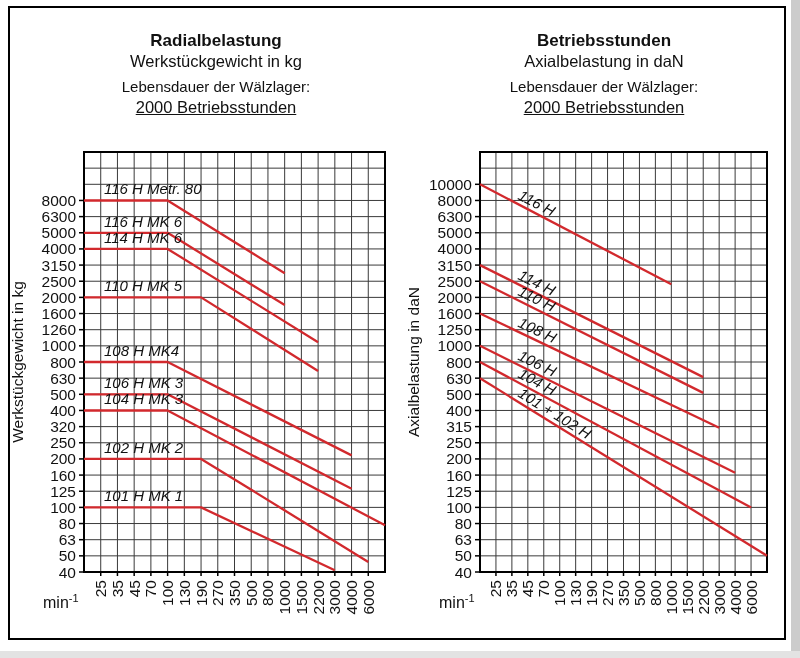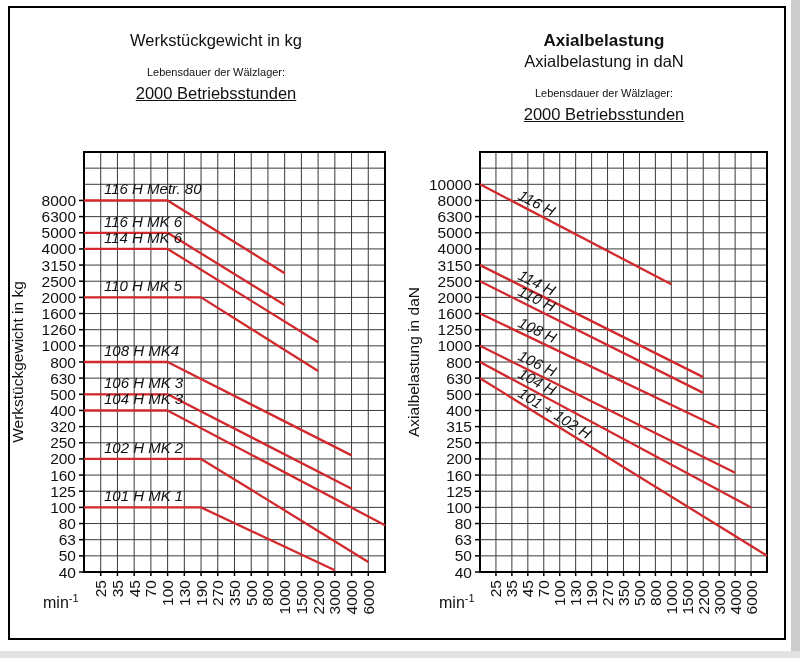--- a/index.html
+++ b/index.html
@@ -24,6 +24,7 @@
 <div class="edge-strip-bottom"></div>
 
 <div class="title-block" style="left:66px;">
+  <div class="t1">Radialbelastung</div>
   <div class="t2">Werkstückgewicht in kg</div>
   <div class="t3">Lebensdauer der Wälzlager:</div>
   <div class="t4">2000 Betriebsstunden</div>

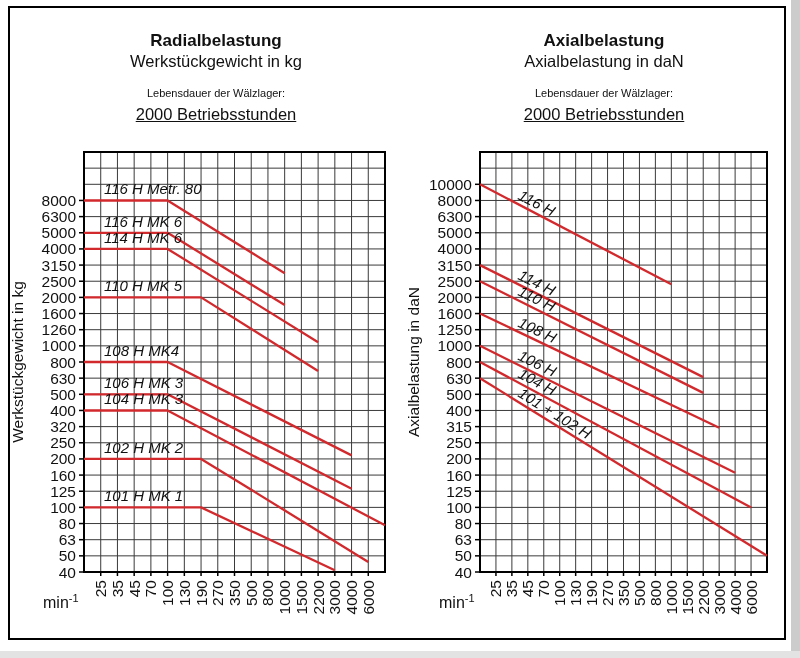--- a/index.html
+++ b/index.html
@@ -31,7 +31,7 @@
 </div>
 
 <div class="title-block" style="left:454px;">
-  <div class="t1">Axialbelastung</div>
+  <div class="t1">Betriebsstunden</div>
   <div class="t2">Axialbelastung in daN</div>
   <div class="t3">Lebensdauer der Wälzlager:</div>
   <div class="t4">2000 Betriebsstunden</div>

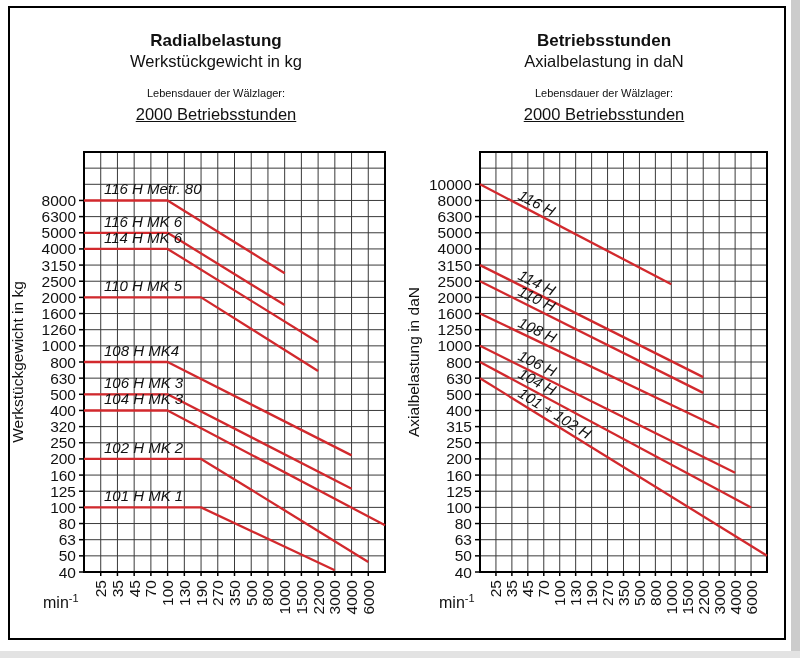--- a/index.html
+++ b/index.html
@@ -12,7 +12,7 @@
   .title-block{position:absolute;top:30px;width:300px;text-align:center;}
   .t1{font-size:17px;font-weight:bold;line-height:21px;}
   .t2{font-size:16.5px;line-height:21px;}
-  .t3{font-size:11px;line-height:21px;margin-top:11px;}
+  .t3{font-size:15px;line-height:21px;margin-top:4px;}
   .t4{font-size:16.5px;line-height:21px;text-decoration:underline;}
   svg{position:absolute;left:0;top:0;}
 </style>

